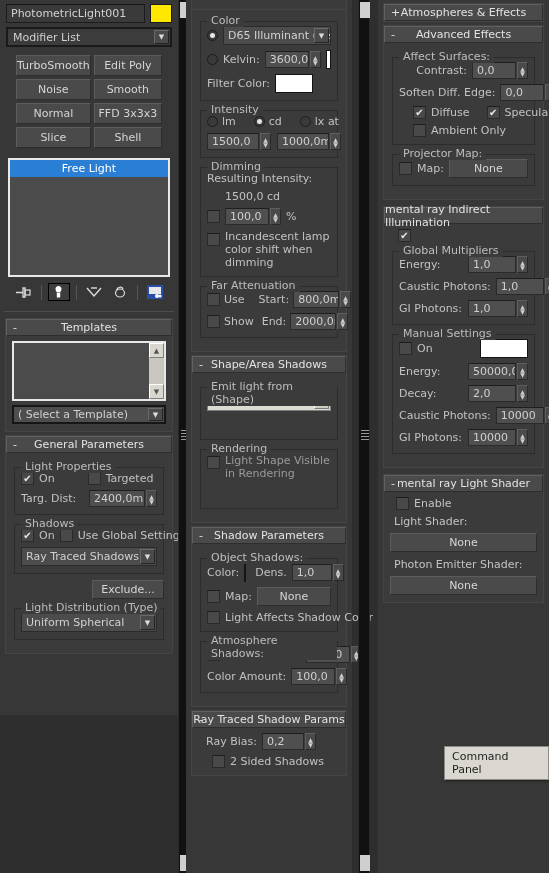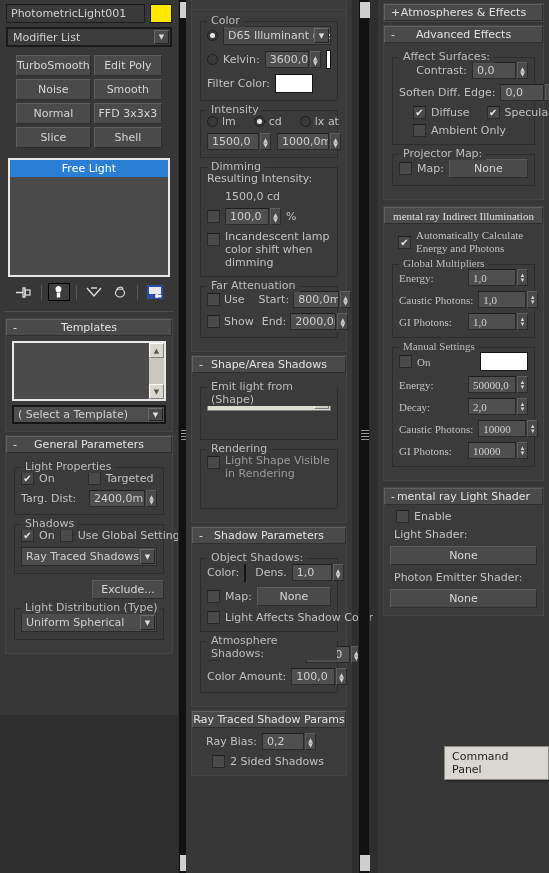--- a/index.html
+++ b/index.html
@@ -612,7 +612,7 @@
     </div>
   </div>
 
-  <div class="rollout" style="margin-top:6px;font-family:Liberation Serif, serif;">
+  <div class="rollout" style="margin-top:6px;">
     <div class="rollout-hdr">
       <span>mental ray Indirect Illumination</span>
     </div>

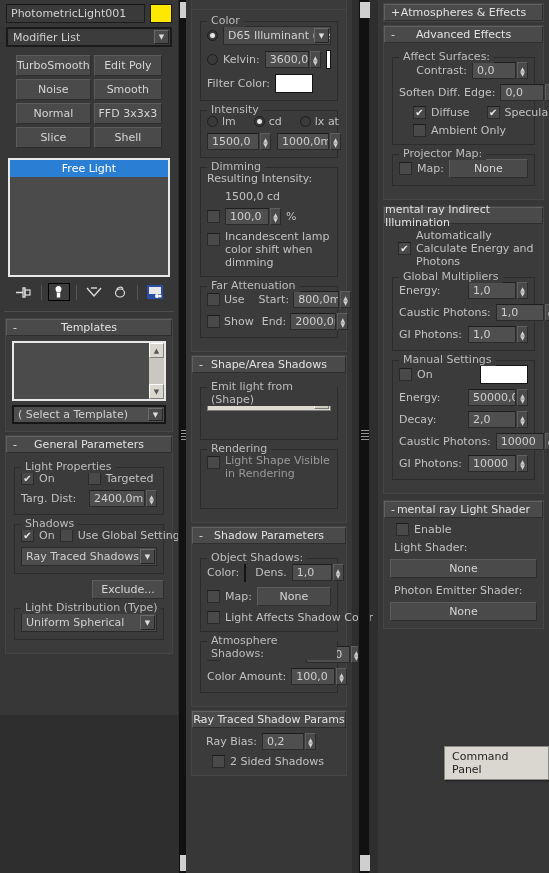--- a/index.html
+++ b/index.html
@@ -619,7 +619,6 @@
     <div class="rollout-body">
       <div class="row" style="align-items:center;margin-left:8px;">
         <span class="cb">✔</span>
-        <span class="lbl" style="white-space:normal;line-height:13px;">Automatically Calculate Energy and Photons</span>
       </div>
       <div class="grp">
         <span class="grp-t">Global Multipliers</span>

